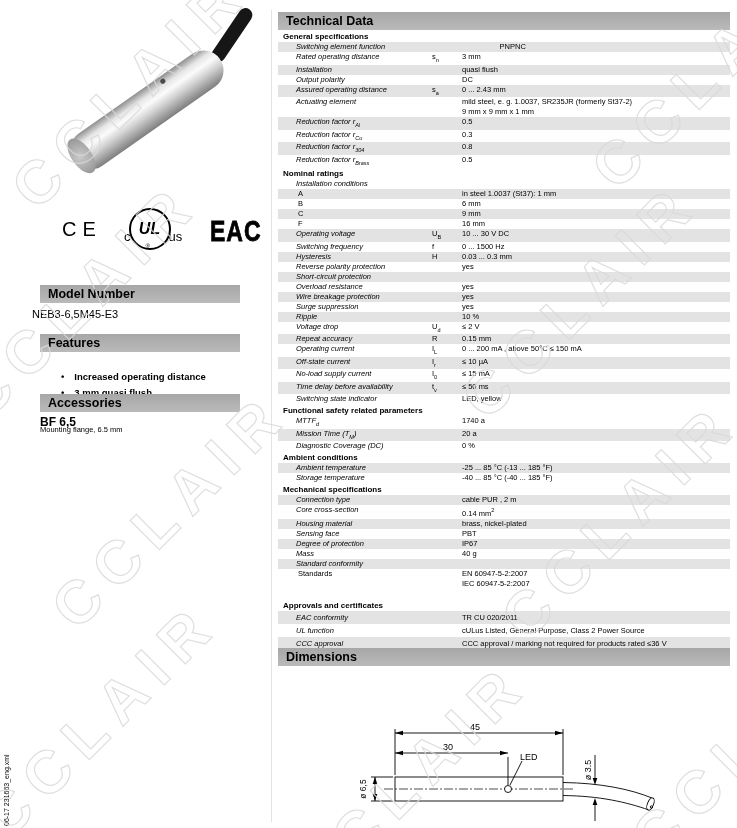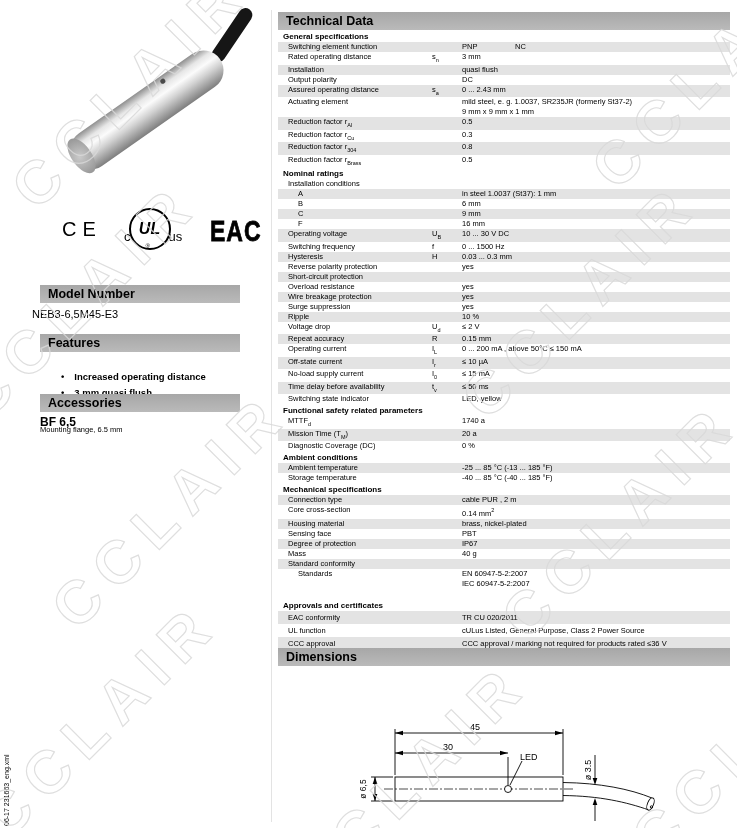--- a/index.html
+++ b/index.html
@@ -53,7 +53,7 @@
   .trow{display:grid;grid-template-columns:154px 30px auto;font-size:7.5px;line-height:10px;min-height:10px;}
   .trow.shaded{background:#e3e3e3;}
   .trow.tall{line-height:13px;min-height:13px;}
-  .lbl.ind1{padding-left:10px;} .lbl.ind2{padding-left:20px;}
+  .lbl.ind1{padding-left:18px;font-style:italic;} .lbl.ind2{padding-left:20px;}
   .val .v1{display:inline-block;min-width:53px;}
   sub{font-size:5.5px;} sup{font-size:5.5px;}
 

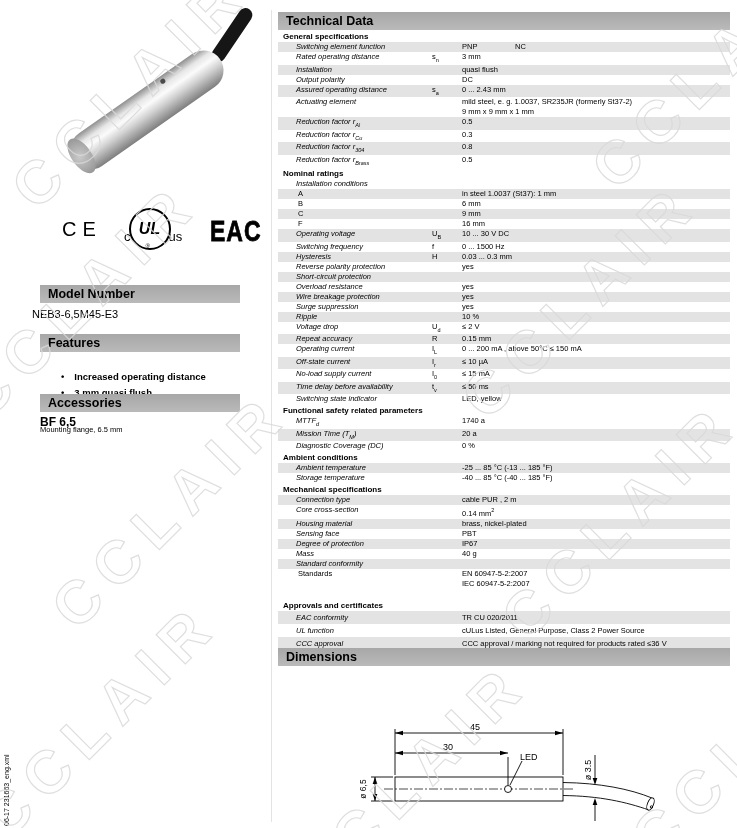--- a/index.html
+++ b/index.html
@@ -54,7 +54,7 @@
   .trow.shaded{background:#e3e3e3;}
   .trow.tall{line-height:13px;min-height:13px;}
   .lbl.ind1{padding-left:18px;font-style:italic;} .lbl.ind2{padding-left:20px;}
-  .val .v1{display:inline-block;min-width:53px;}
+  .val .v1{display:inline-block;min-width:53px;text-align:right;}
   sub{font-size:5.5px;} sup{font-size:5.5px;}
 
   

